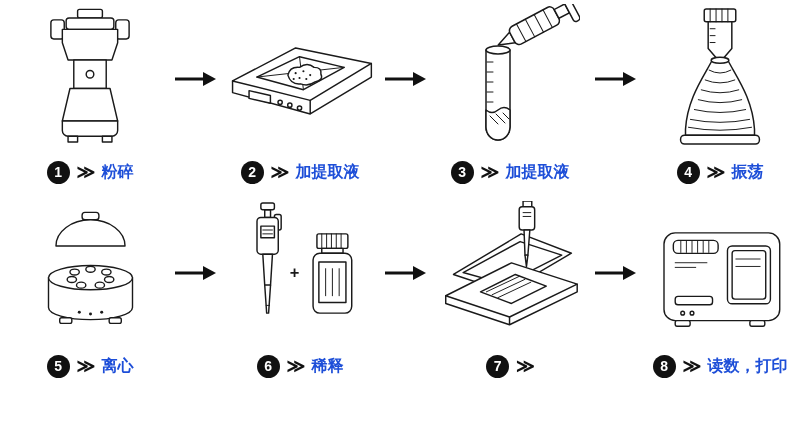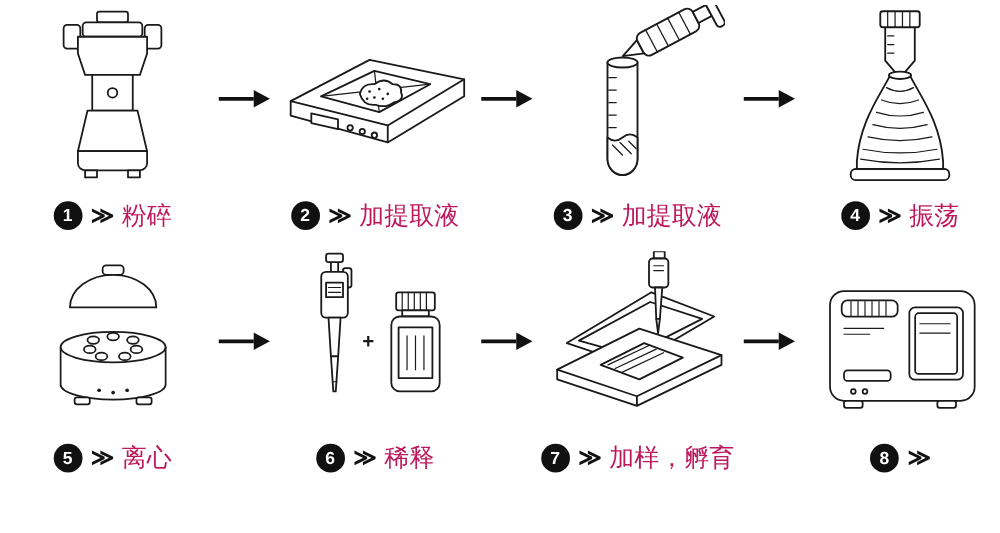--- a/index.html
+++ b/index.html
@@ -14,7 +14,7 @@
        display:flex;align-items:center;justify-content:center;
        font-size:14px;font-weight:bold;line-height:1;}
   .chev{font-size:18px;font-weight:bold;color:#111;letter-spacing:-1px;}
-  .txt{font-size:20px;font-weight:normal;color:#be185d;white-space:nowrap;}
+  .txt{font-size:16px;font-weight:bold;color:#1d4ed8;white-space:nowrap;}
   .arrowcell{width:50px;height:150px;display:flex;align-items:center;justify-content:center;}
   svg{display:block;}
   .ln{fill:none;stroke:#1a1a1a;stroke-width:1.5;stroke-linejoin:round;stroke-linecap:round;}

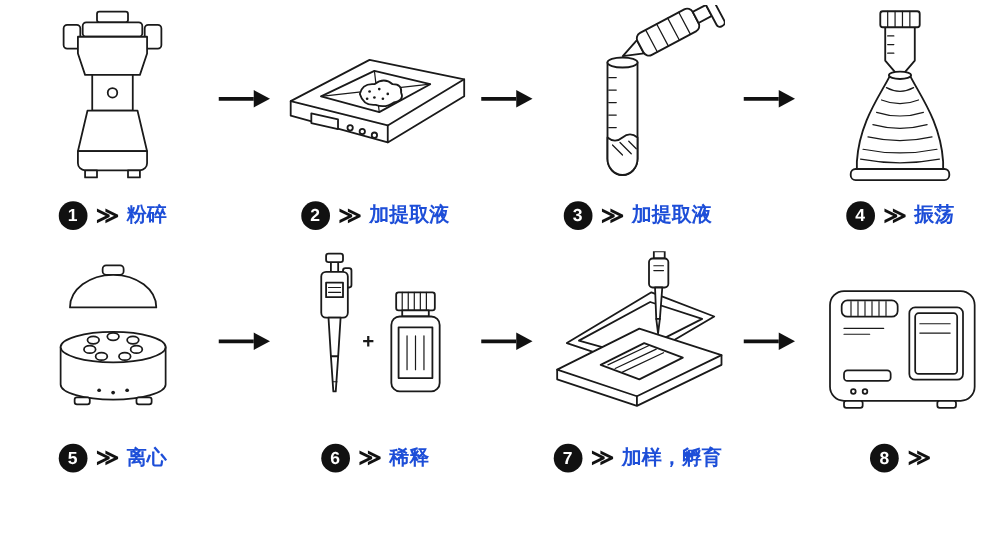--- a/index.html
+++ b/index.html
@@ -235,7 +235,6 @@
     <div class="label-row">
       <span class="num">7</span>
       <span class="chev">≫</span>
-      <span class="txt">加样，孵育</span>
     </div>
   </div>
 

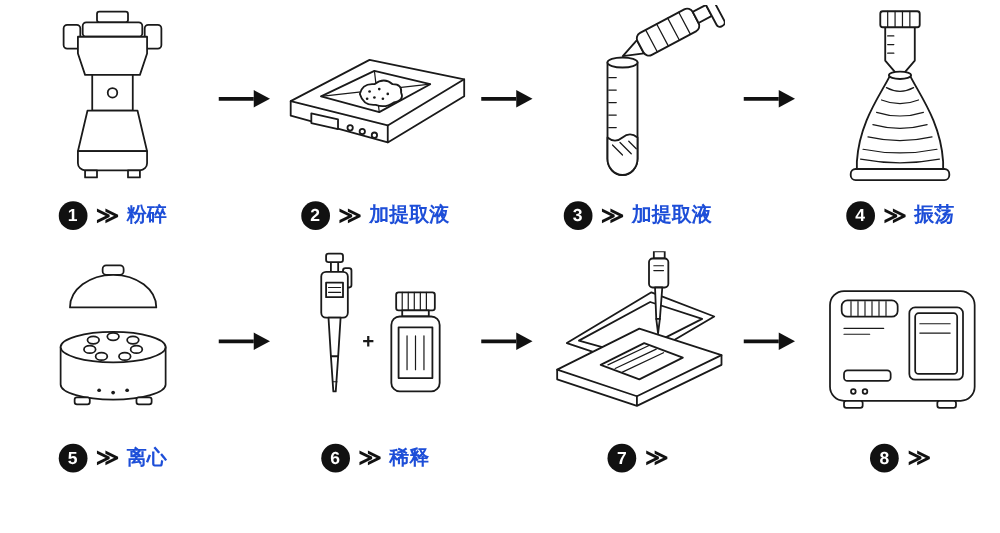--- a/index.html
+++ b/index.html
@@ -265,6 +265,7 @@
     <div class="label-row">
       <span class="num">8</span>
       <span class="chev">≫</span>
+      <span class="txt">读数，打印</span>
     </div>
   </div>
 

